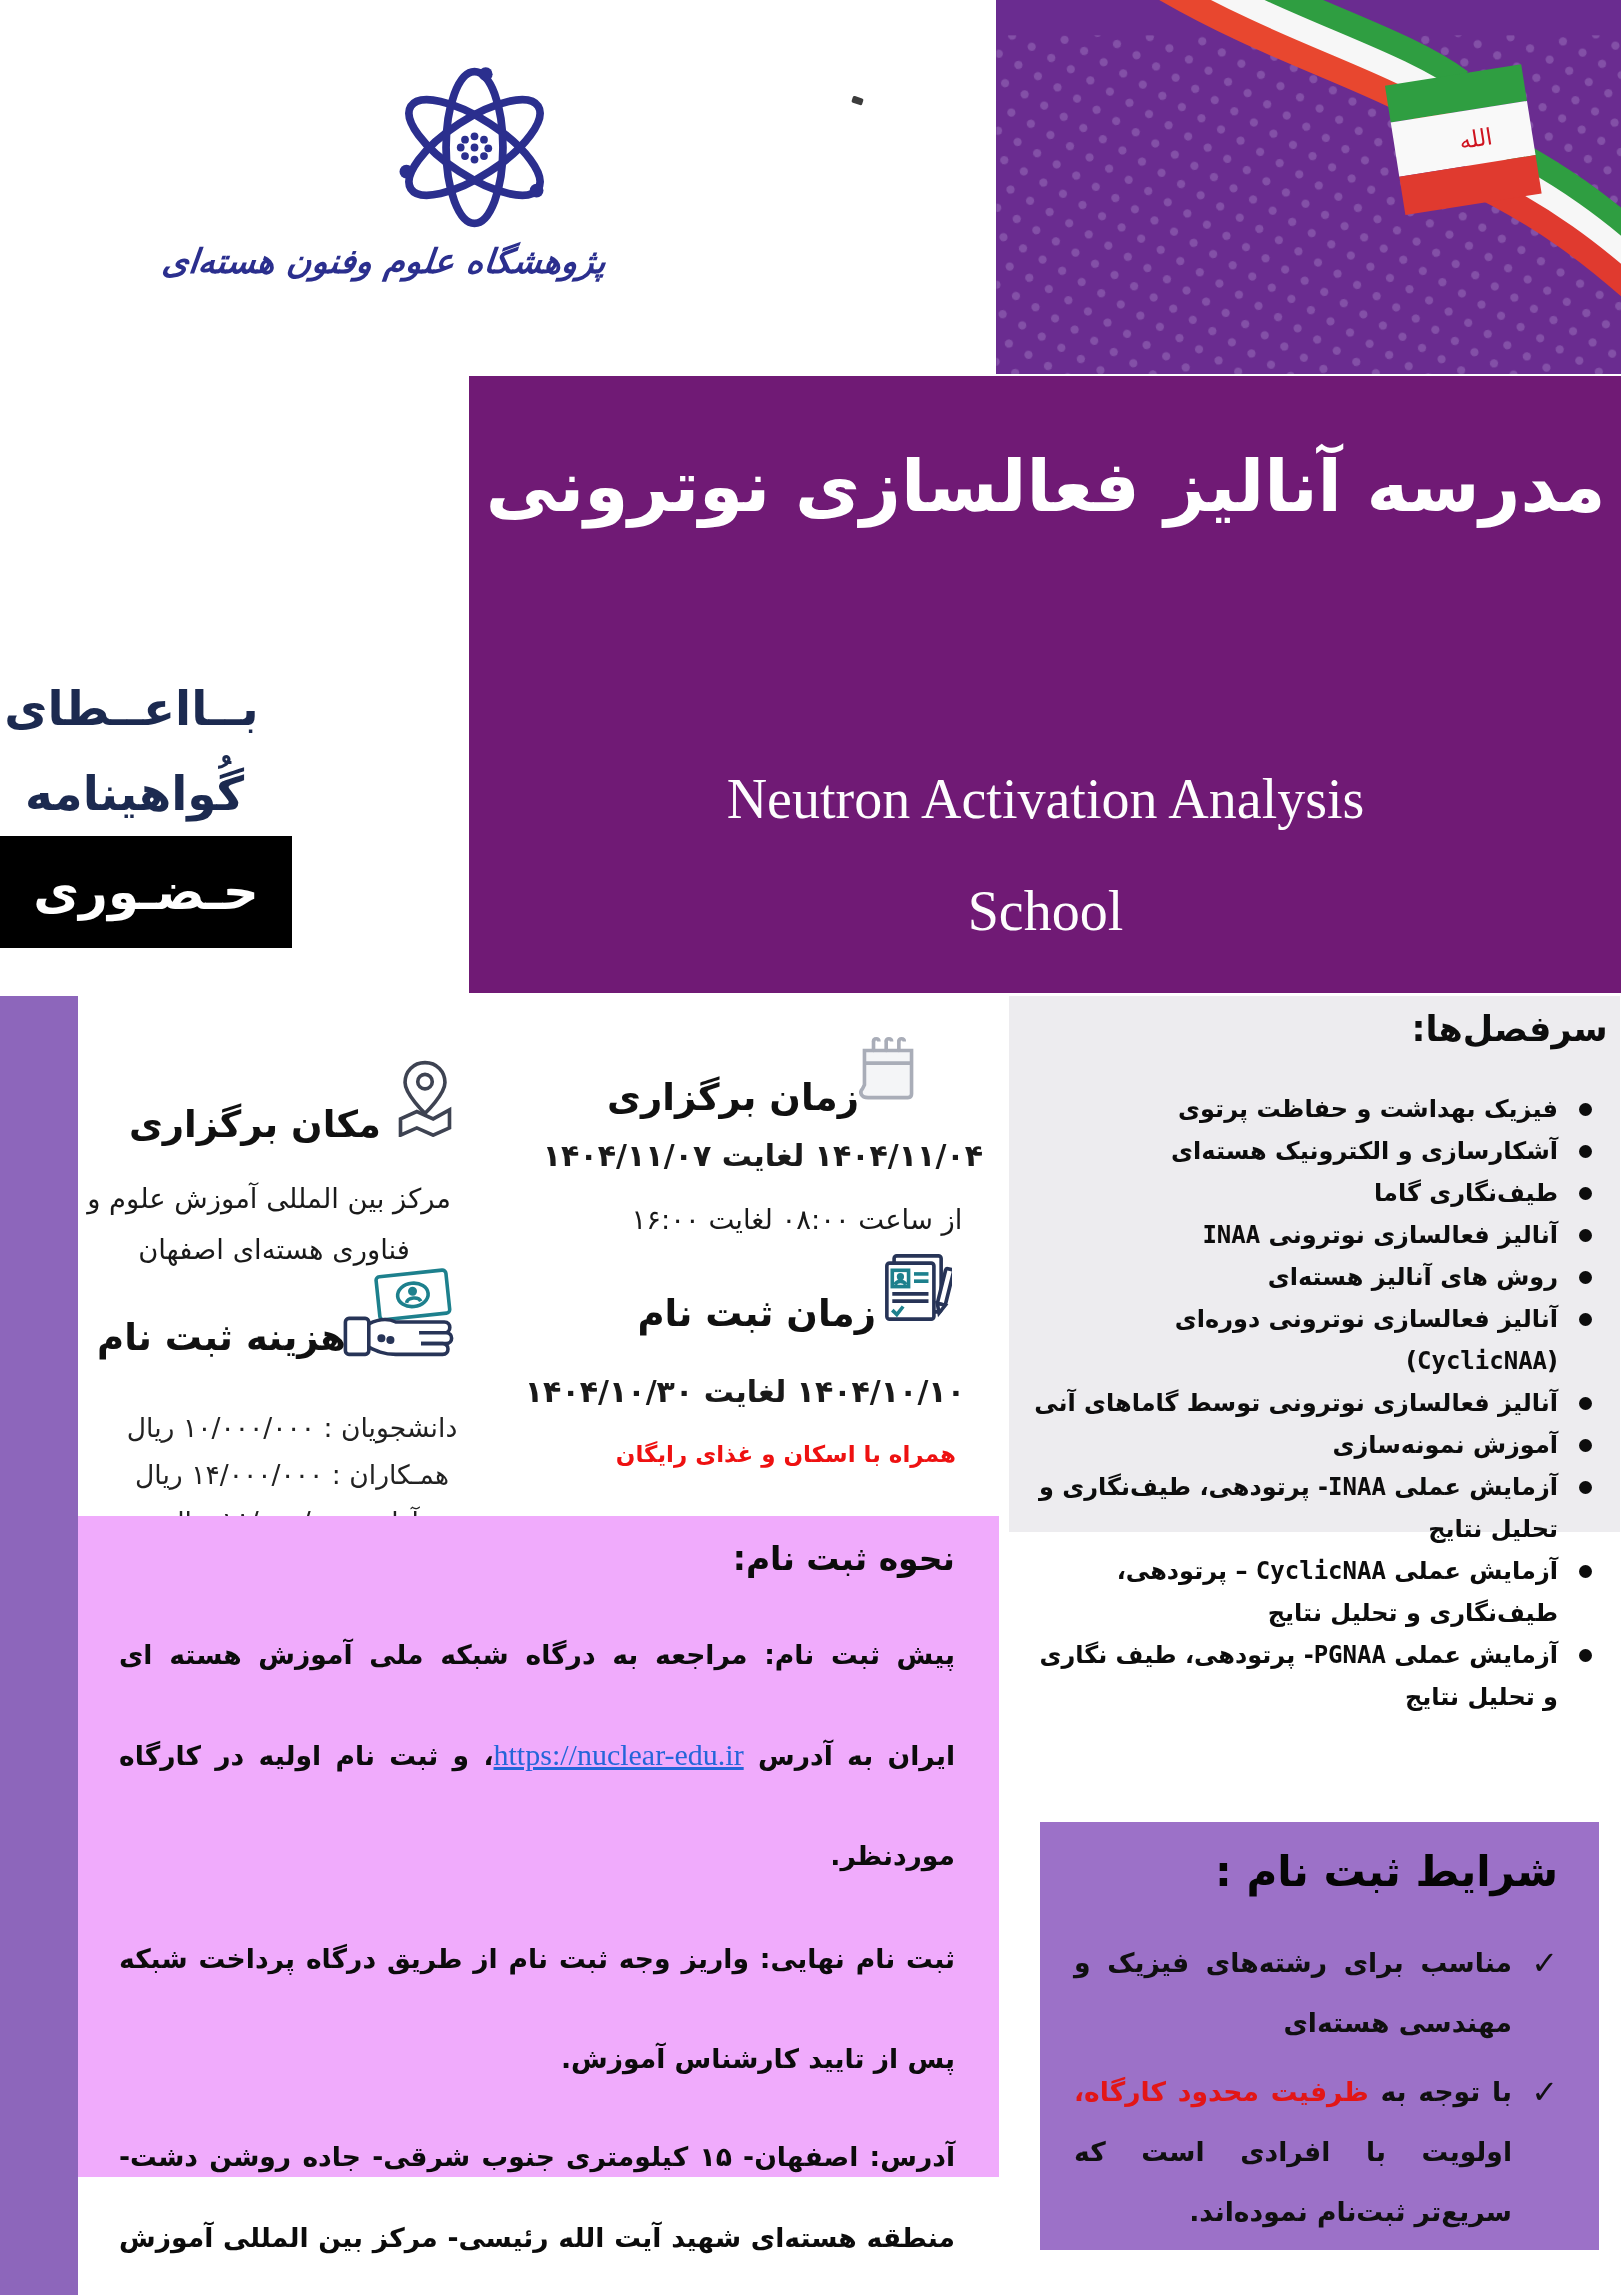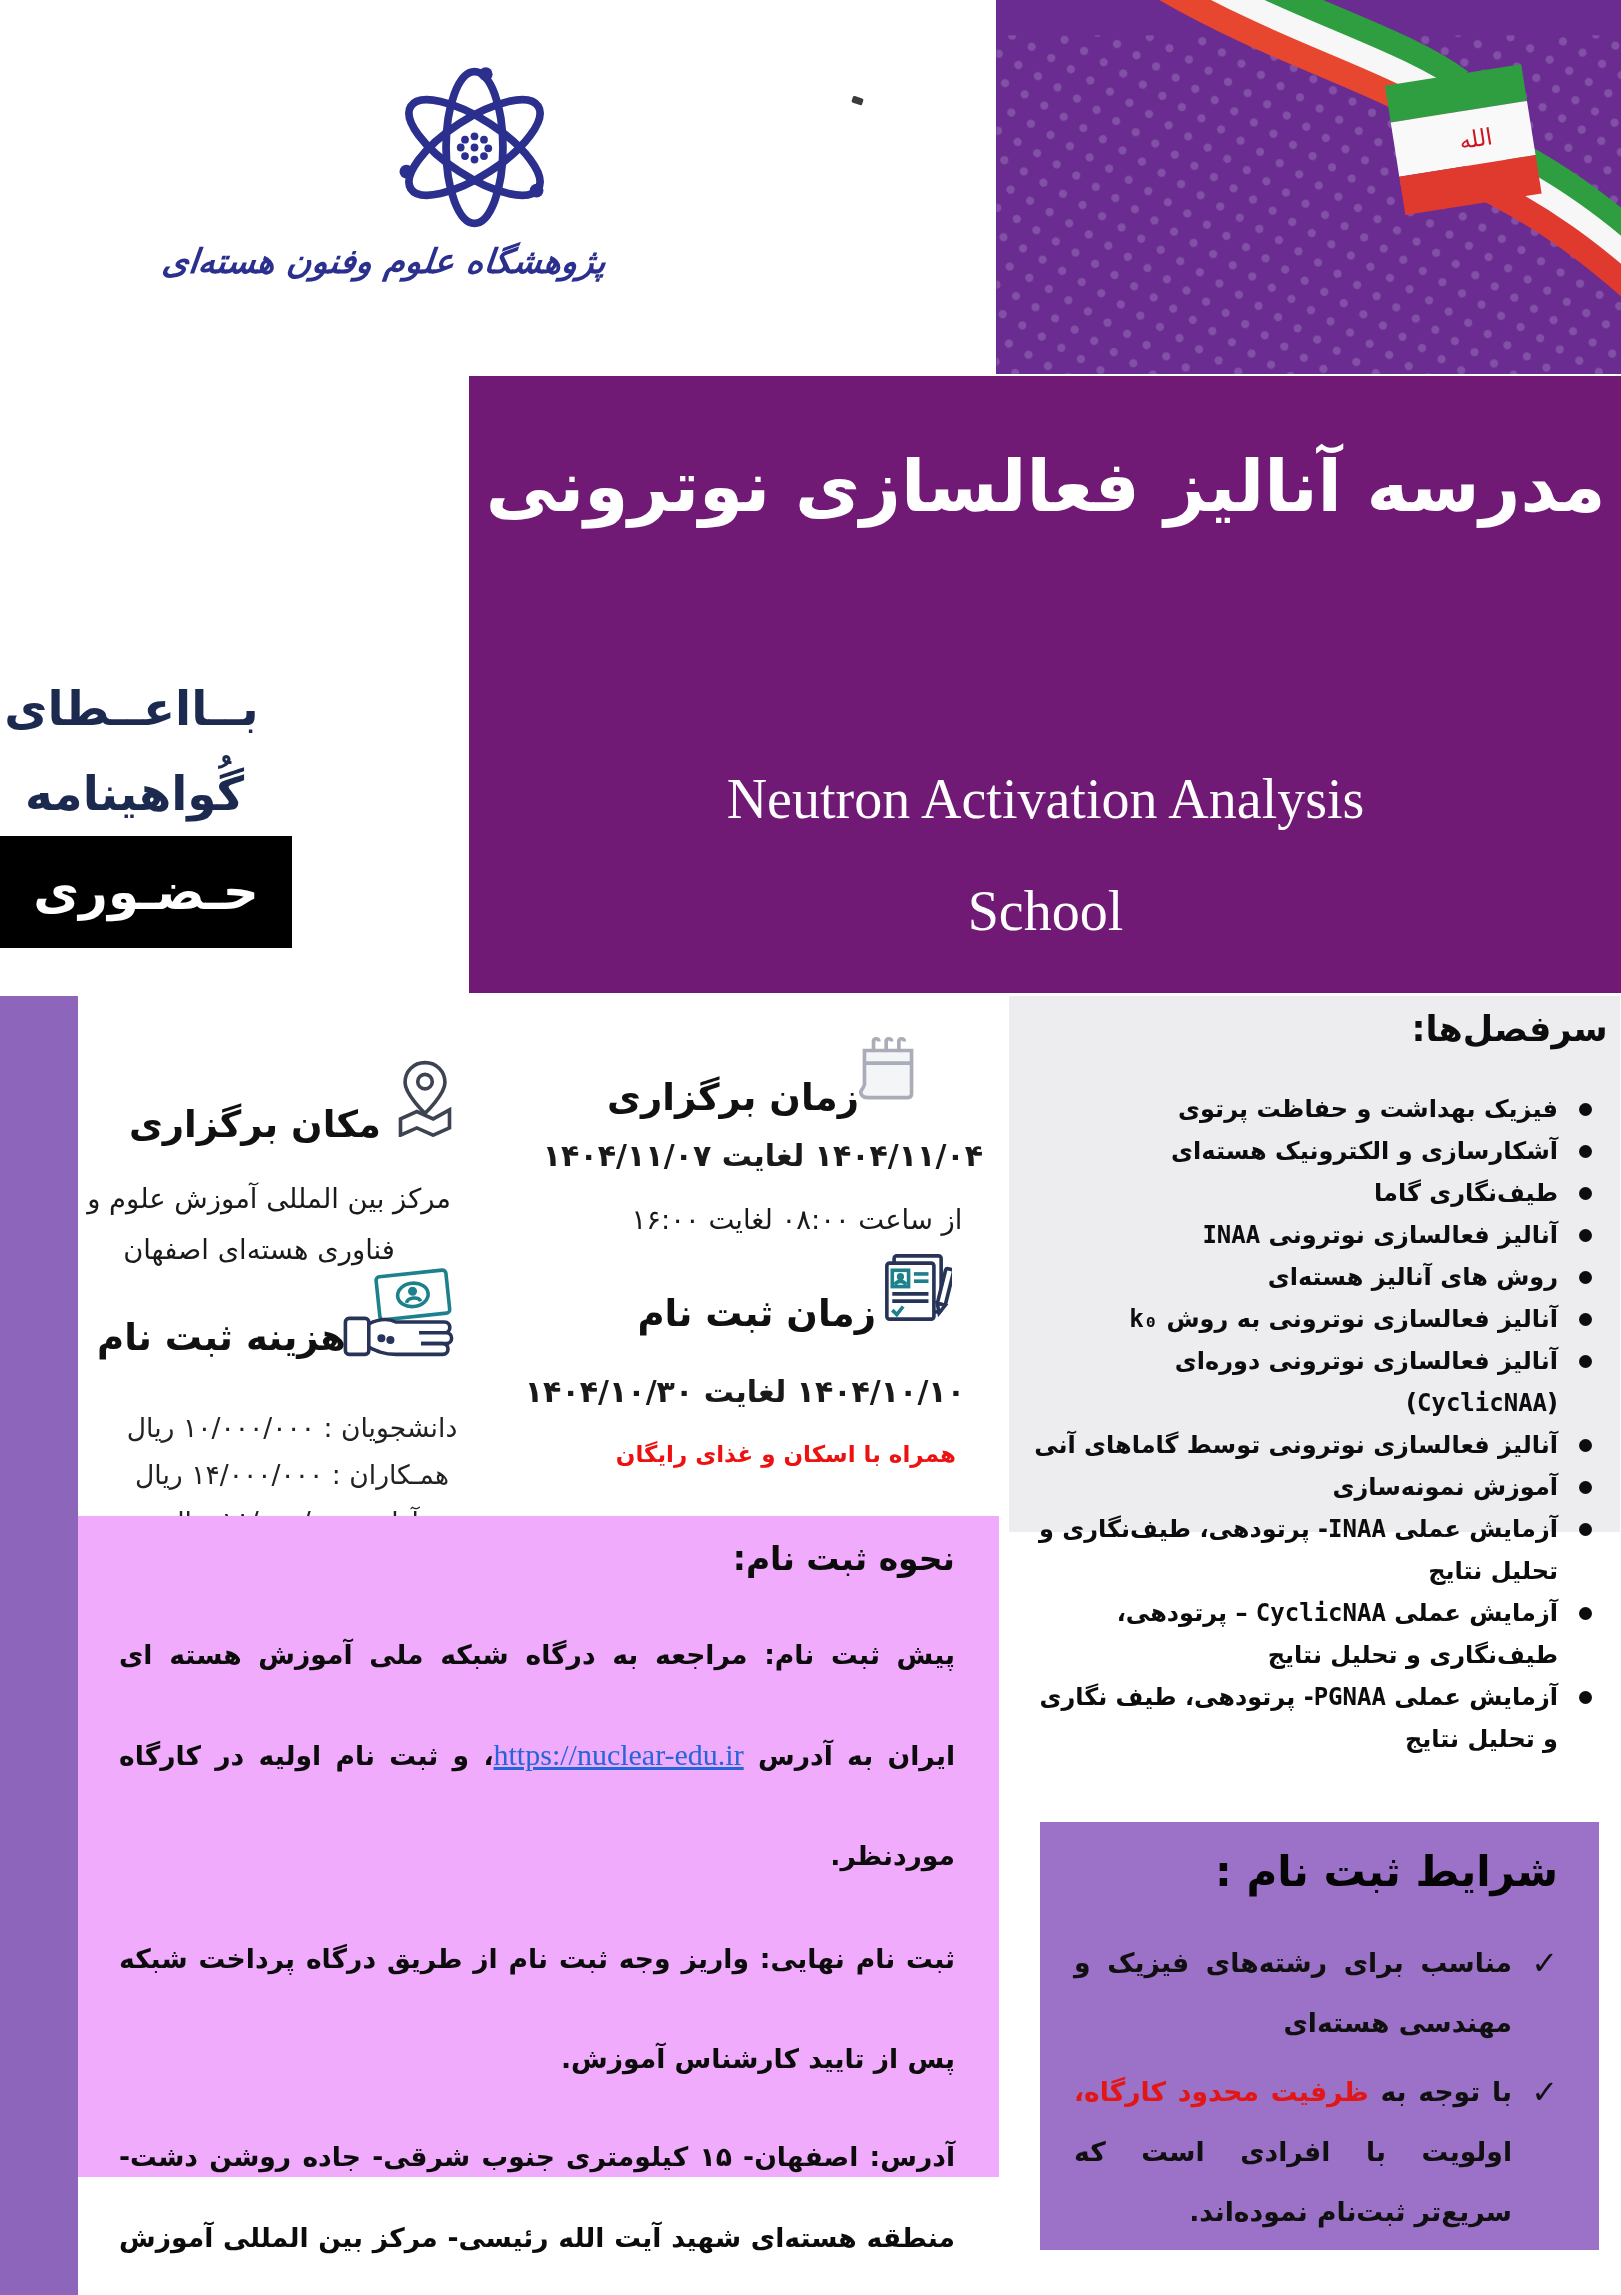--- a/index.html
+++ b/index.html
@@ -164,7 +164,7 @@
   </svg>
   <div class="sec-heading" style="left:186px;top:1103px;width:195px;">مکان برگزاری</div>
   <div class="info-line" style="left:97px;top:1183px;width:354px;">مرکز بین المللی آموزش علوم و</div>
-  <div class="info-line" style="left:82px;top:1234px;width:354px;">فناوری هسته‌ای اصفهان</div>
+  <div class="info-line" style="left:97px;top:1234px;width:354px;">فناوری هسته‌ای اصفهان</div>
 
   <svg class="icon" style="left:340px;top:1268px;width:117px;height:99px;" viewBox="0 0 130 110">
     <g transform="rotate(-6 80 30)">

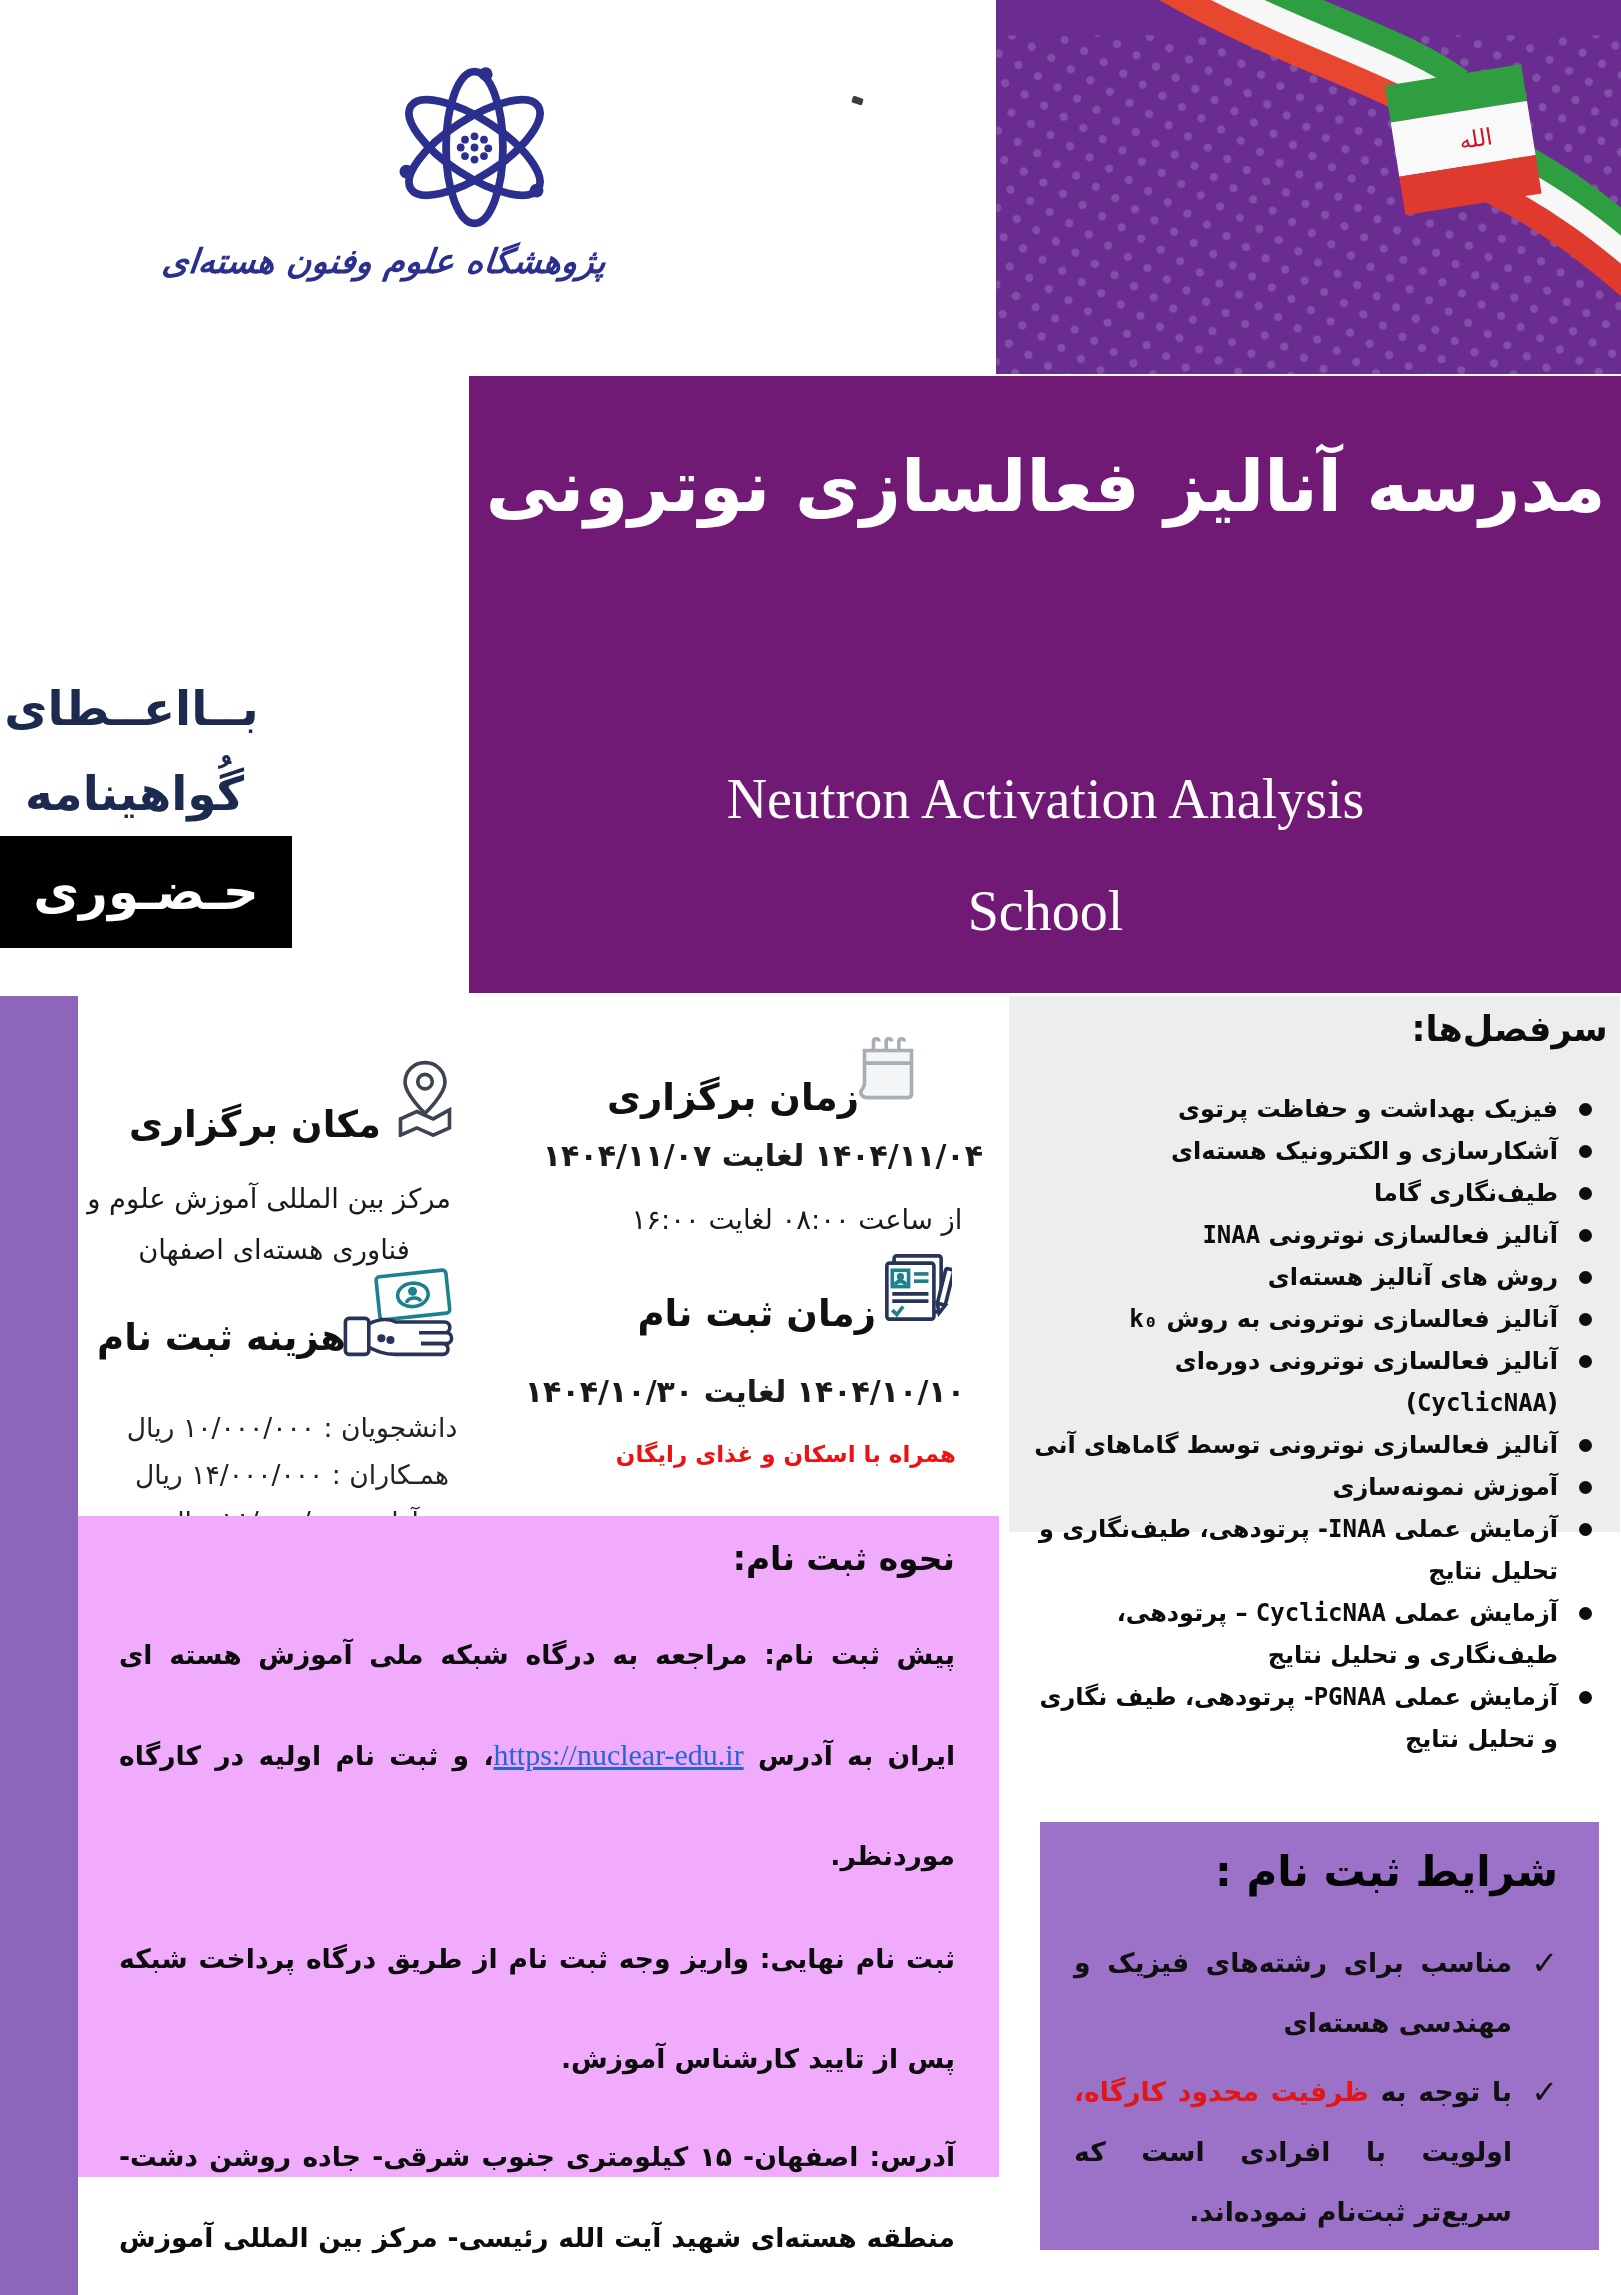--- a/index.html
+++ b/index.html
@@ -232,7 +232,6 @@
         <li>طیف‌نگاری گاما</li>
         <li>آنالیز فعالسازی نوترونی <span class="lat">INAA</span></li>
         <li>روش های آنالیز هسته‌ای</li>
-        <li>آنالیز فعالسازی نوترونی به روش <span class="lat">k₀</span></li>
         <li>آنالیز فعالسازی نوترونی دوره‌ای (<span class="lat">CyclicNAA</span>)</li>
         <li>آنالیز فعالسازی نوترونی توسط گاماهای آنی</li>
         <li>آموزش نمونه‌سازی</li>

